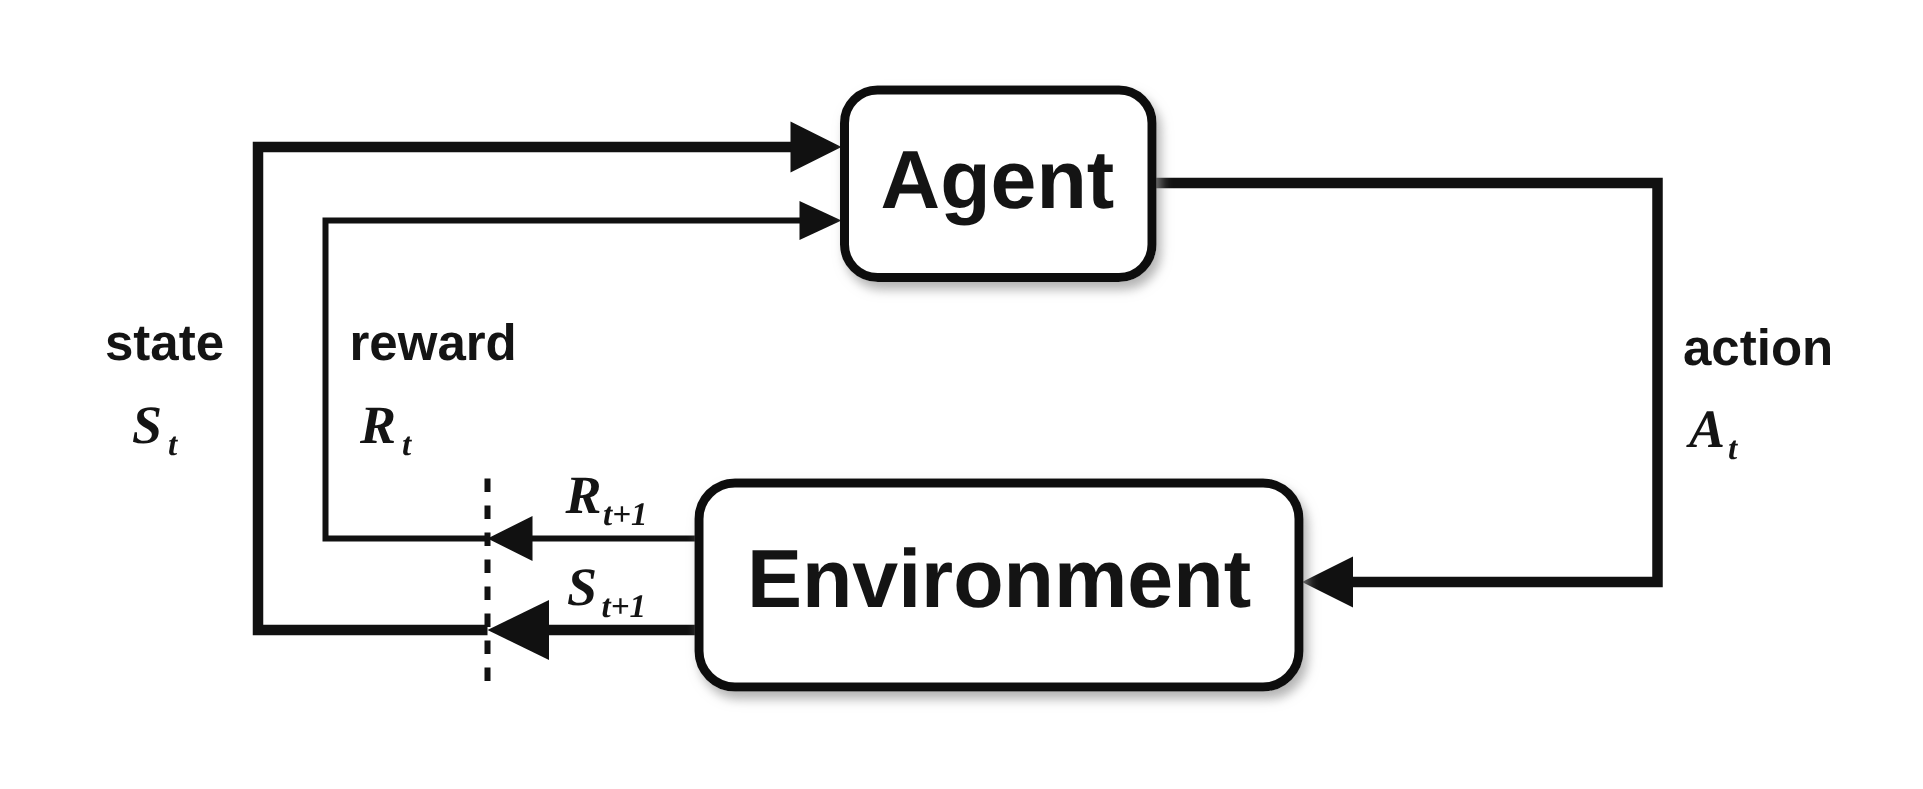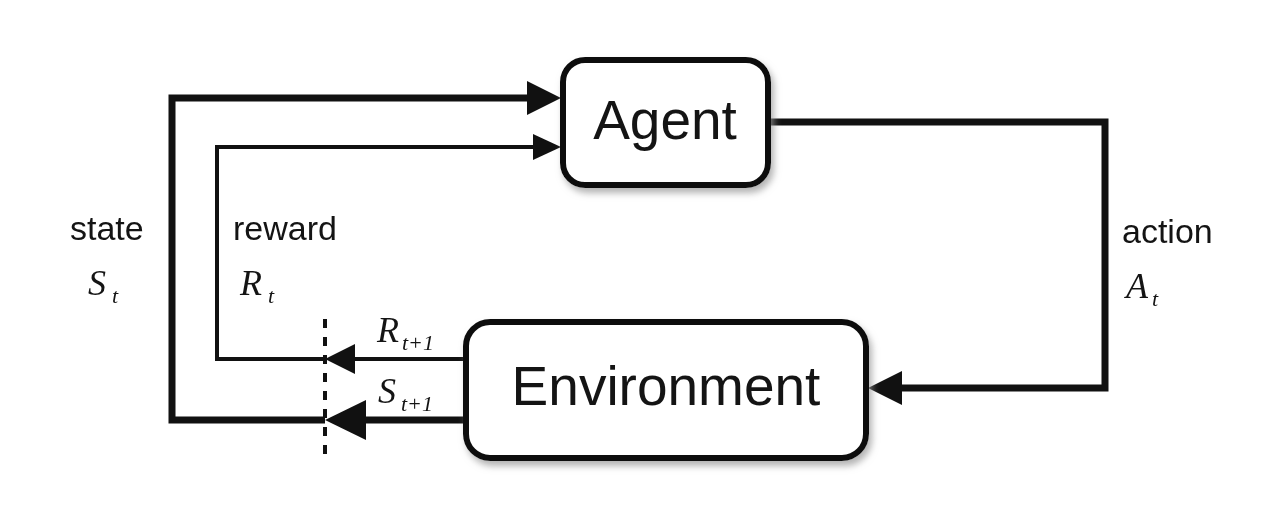--- a/index.html
+++ b/index.html
@@ -18,6 +18,7 @@
     width: 1282px;
     height: 526px;
     background: #ffffff;
+    font-weight: bold;
   }
   svg#rl-diagram {
     display: block;

